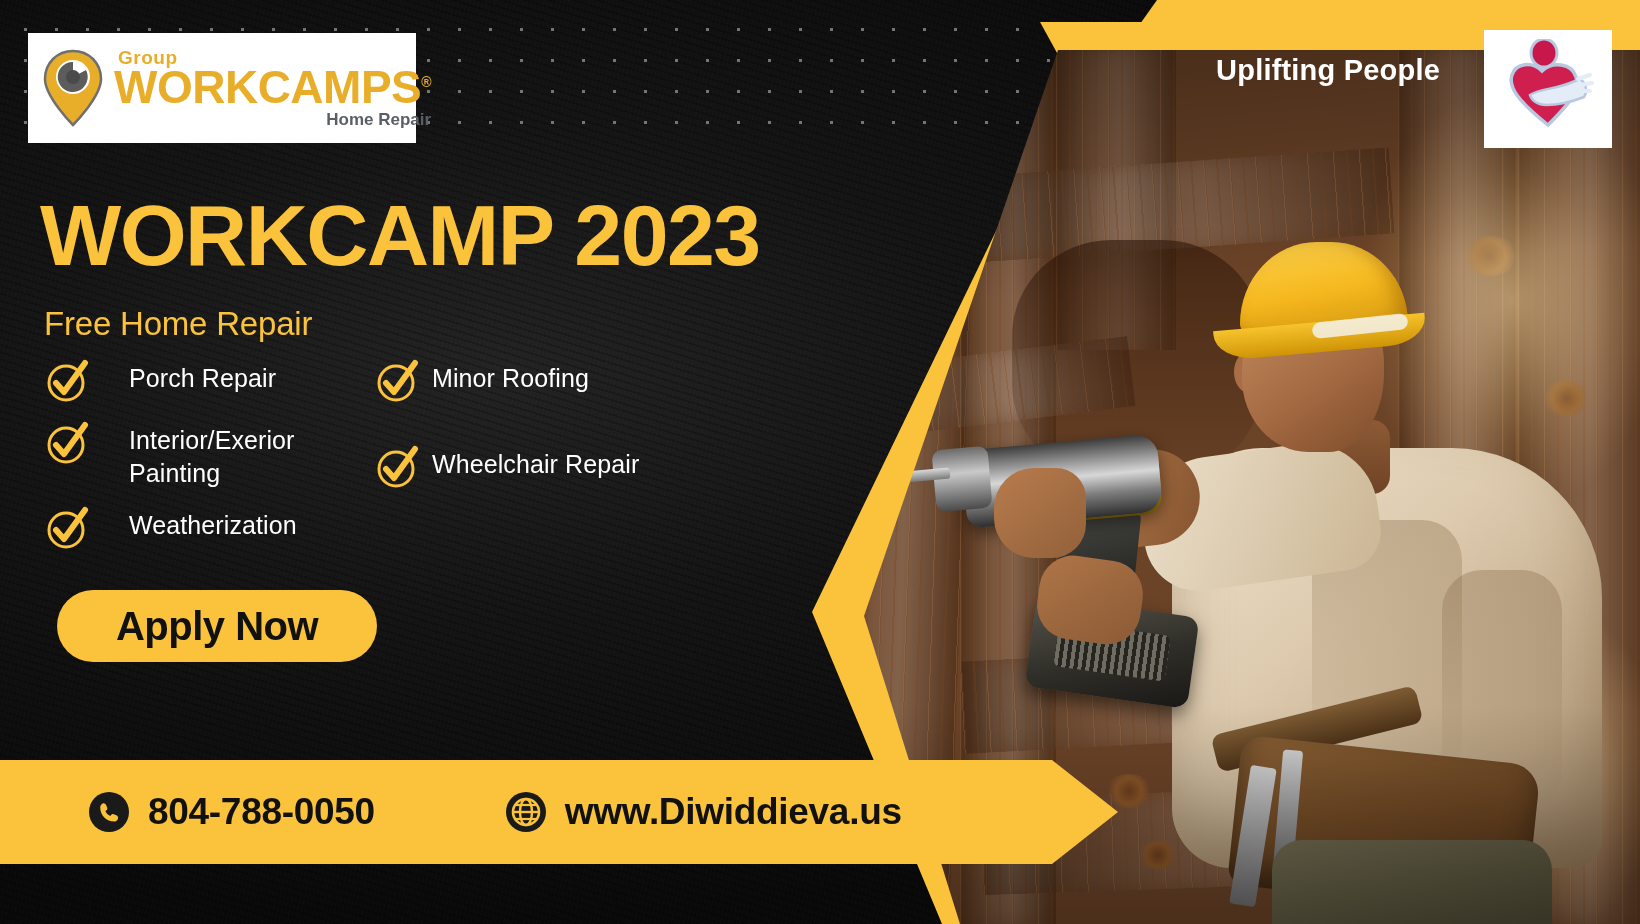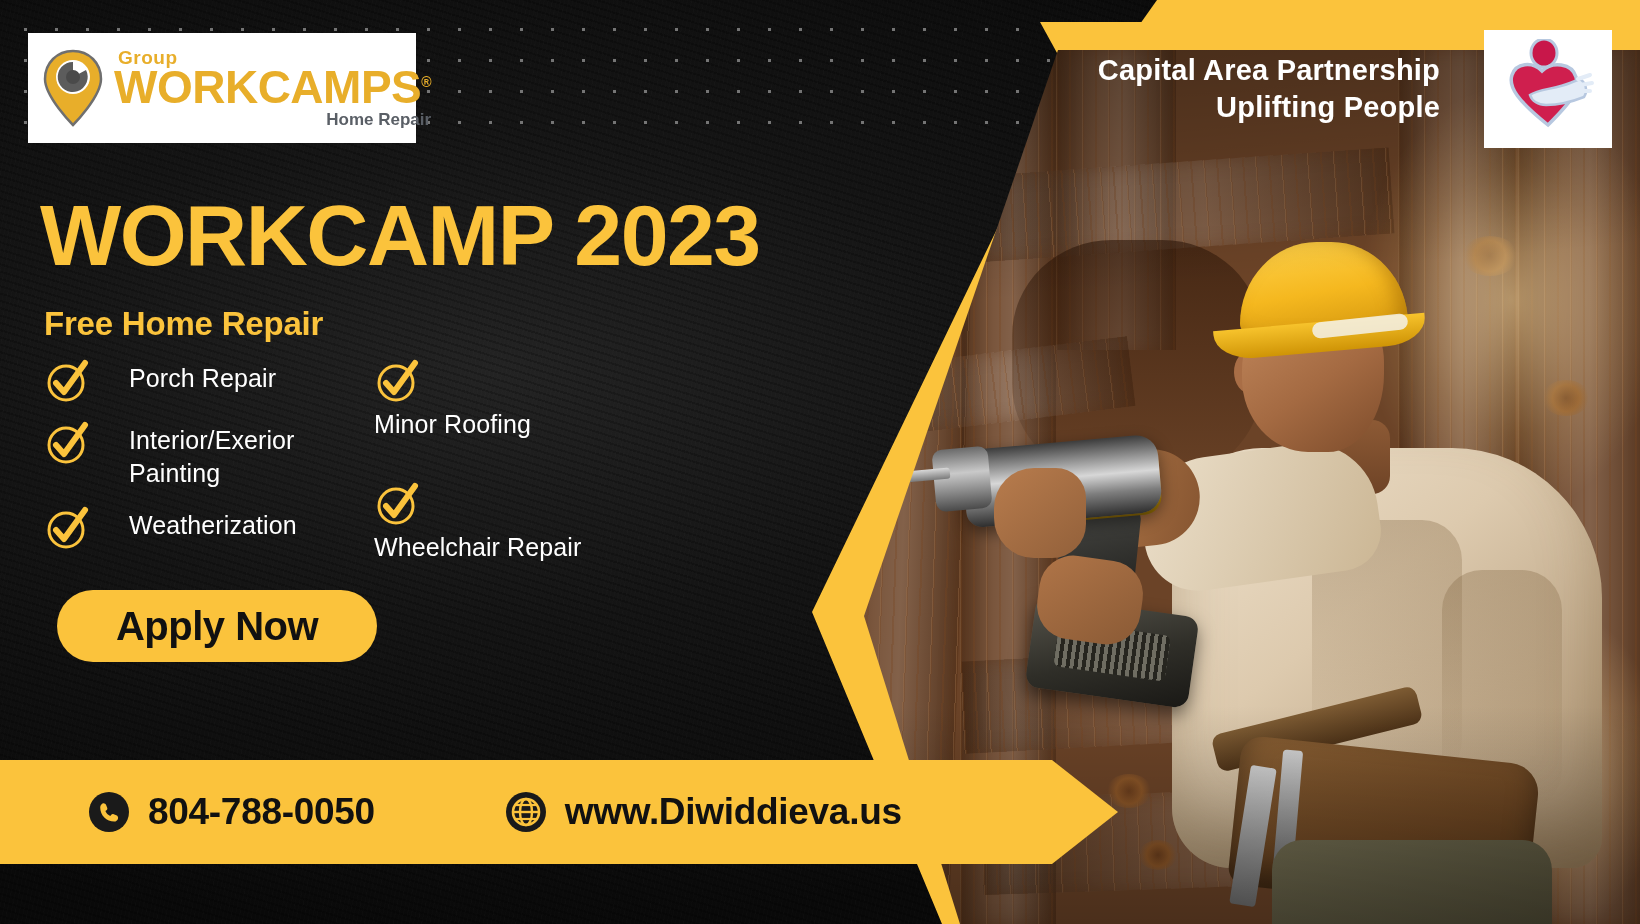--- a/index.html
+++ b/index.html
@@ -422,7 +422,6 @@
   </div>
 
   <div class="partner">
-    <div>Capital Area Partnership</div>
     <div>Uplifting People</div>
   </div>
   <div class="partner-logo">

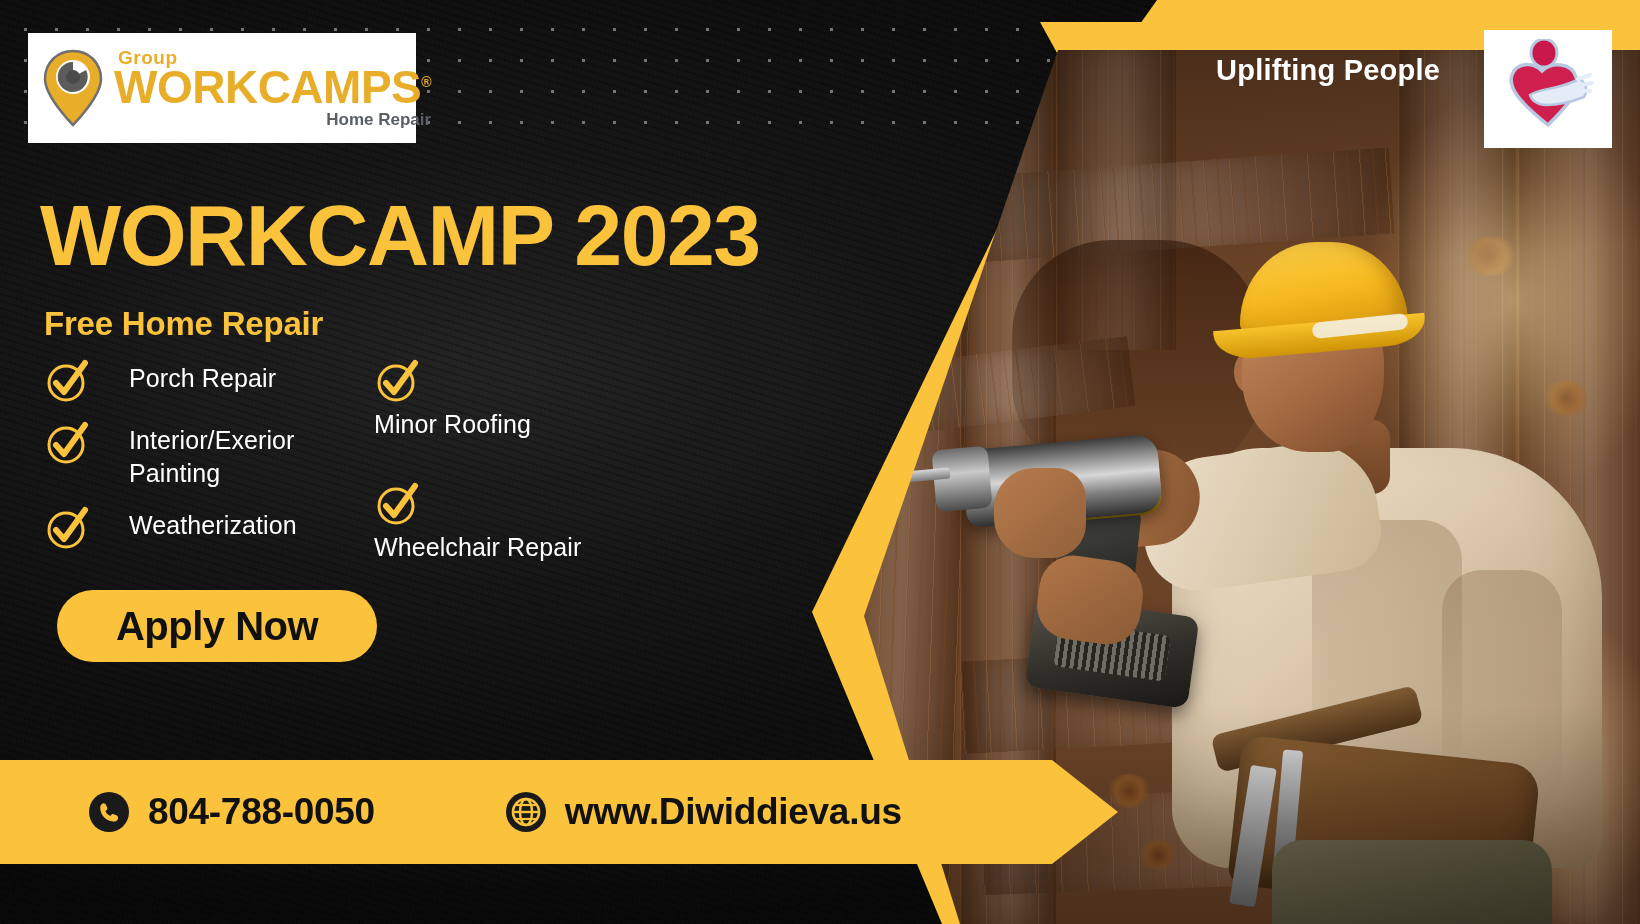--- a/index.html
+++ b/index.html
@@ -288,7 +288,7 @@
   }
   .subhead {
     position:absolute; left:44px; top:305px;
-    font-size:33px; font-weight:700; color:#FBC33C;
+    font-size:33px; font-weight:400; color:#FBC33C;
     letter-spacing:-.2px;
   }
 

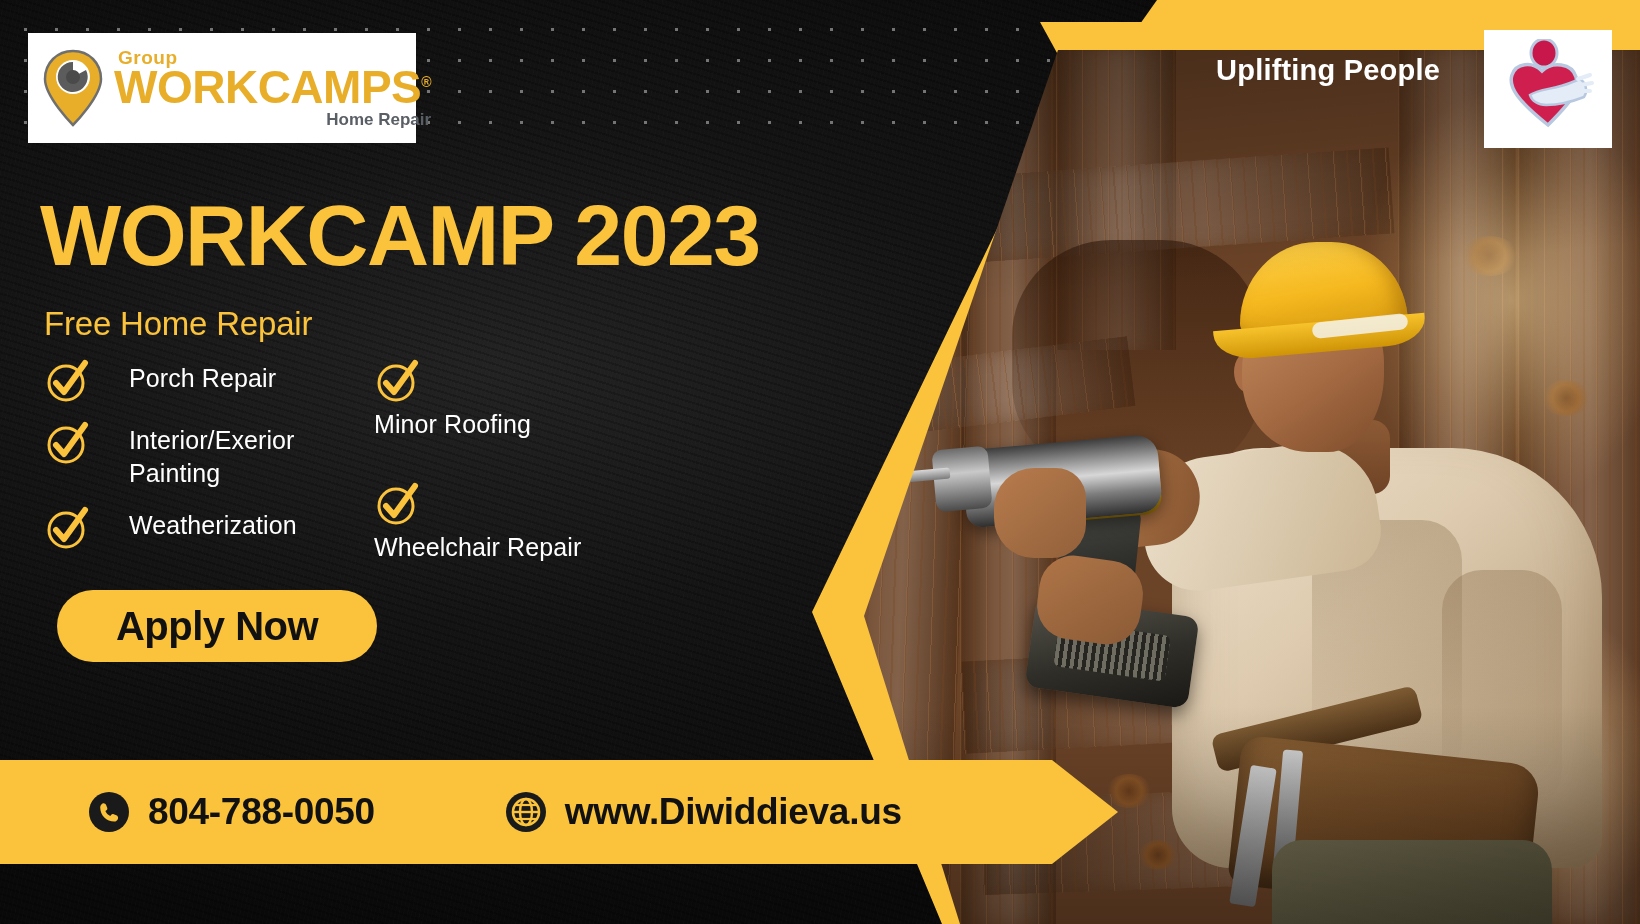--- a/index.html
+++ b/index.html
@@ -304,7 +304,7 @@
     margin-bottom:14px;
   }
   .col.left .svc { margin-bottom:16px;gap:27px; }
-  .col.right .svc { margin-bottom:40px;flex-direction:column; }
+  .col.right .svc { margin-bottom:40px; }
   .check { flex:0 0 46px; width:46px; height:46px; margin-right:12px; }
   .svc-label {
     font-size:25px; color:#ffffff; line-height:1.3;

